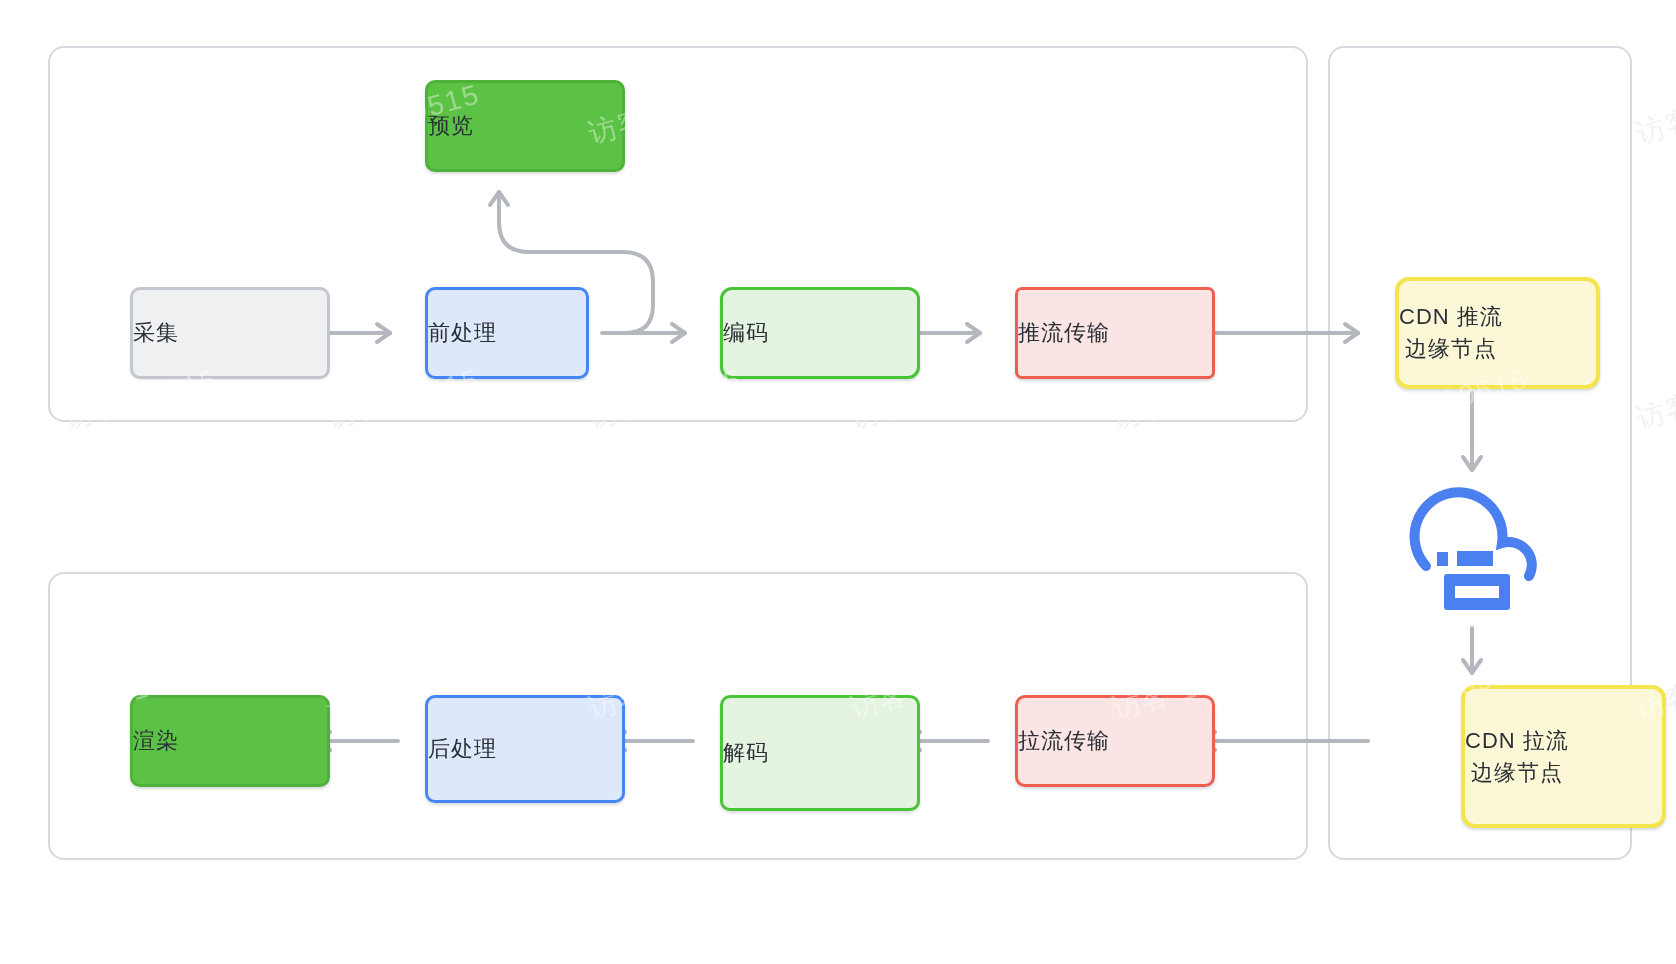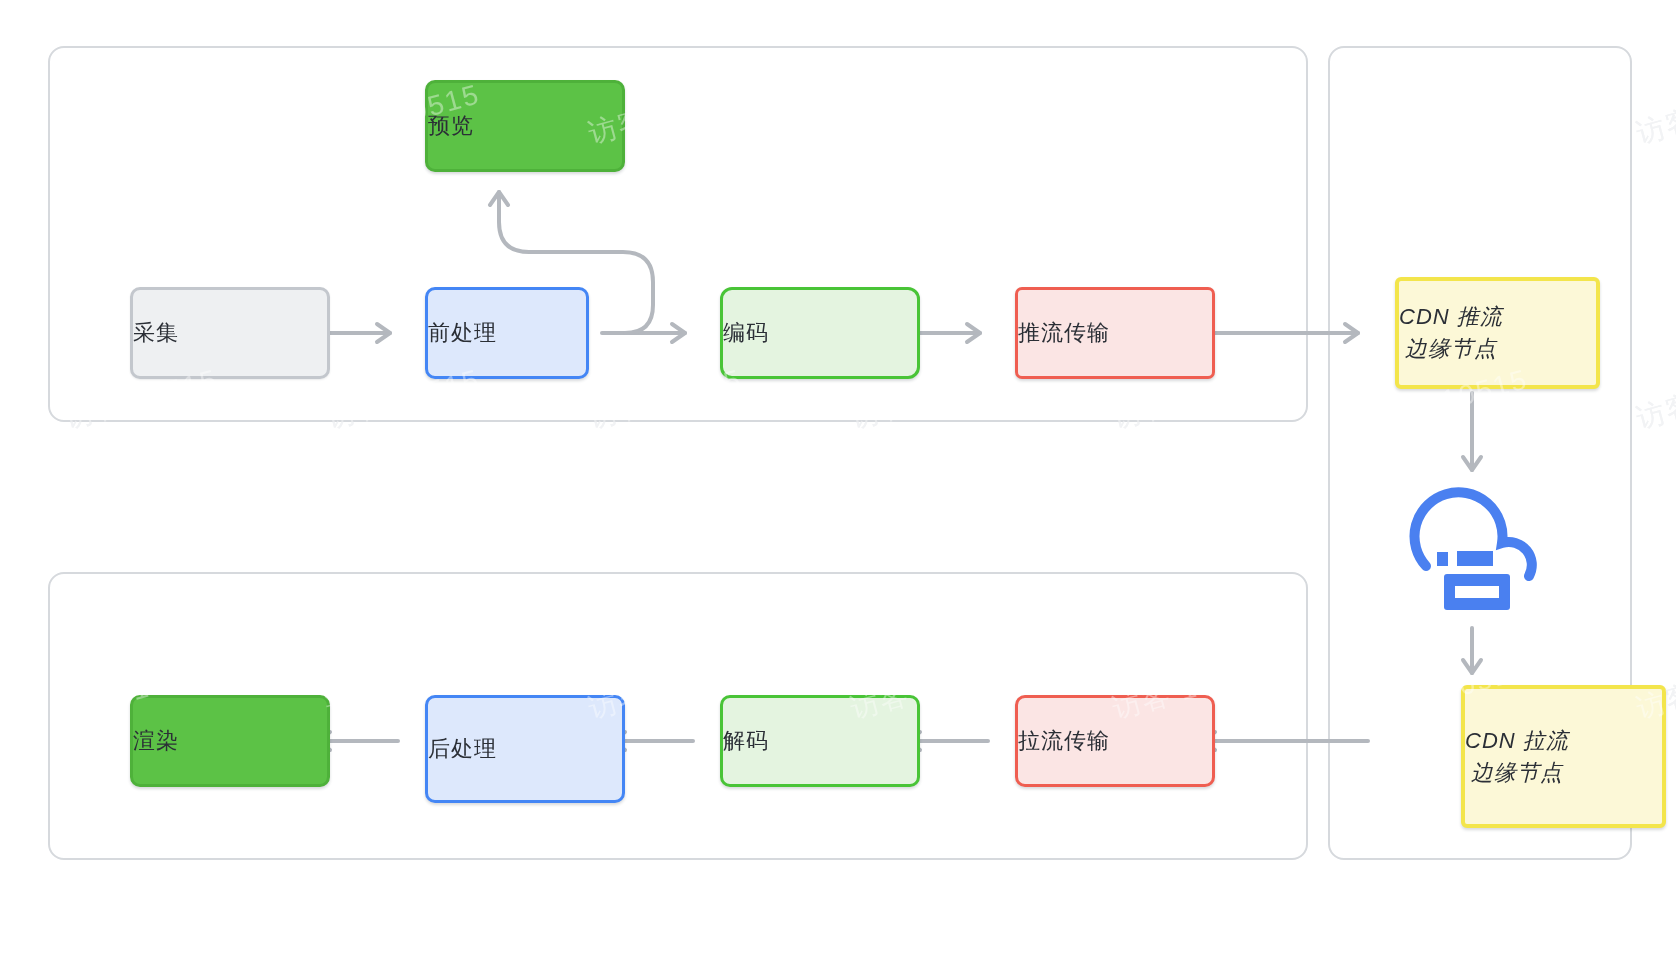--- a/index.html
+++ b/index.html
@@ -36,7 +36,7 @@
   .node.green-solid{ background:var(--node-green-solid-bg); border:3px solid var(--node-green-solid-border); }
   .node.green-light{ background:var(--node-green-light-bg); border:3px solid var(--node-green-light-border); }
   .node.red{ background:var(--node-red-bg); border:3px solid var(--node-red-border); }
-  .node.yellow{ background:var(--node-yellow-bg); border:4px solid var(--node-yellow-border); border-radius:6px;font-style:italic; }
+  .node.yellow{ background:var(--node-yellow-bg); border:4px solid var(--node-yellow-border); border-radius:14px; }
   .wm-layer{ position:absolute; left:0; top:0; width:100%; height:100%; pointer-events:none; }
   .wm-layer.under{ z-index:1; }
   .wm-layer.over{ z-index:9; }

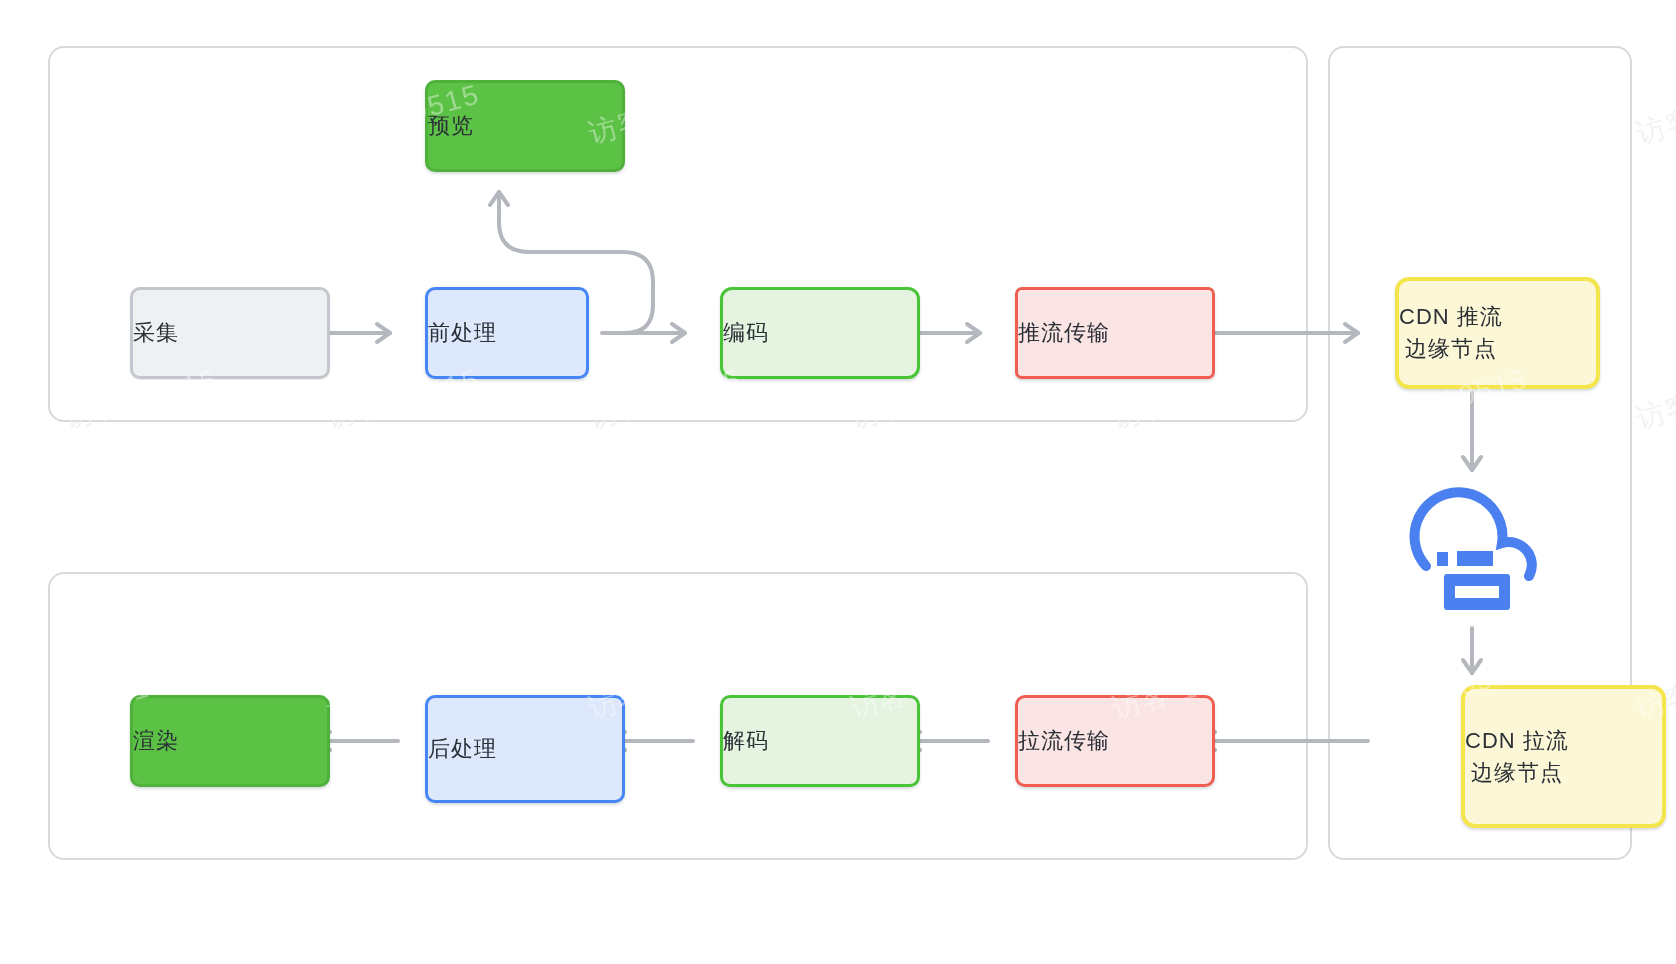--- a/index.html
+++ b/index.html
@@ -143,7 +143,7 @@
   <div class="node red" style="left:990px;top:695px;width:200px;height:92px;">
     <span class="label">拉流传输</span>
   </div>
-  <div class="node green-light" style="left:695px;top:695px;width:200px;height:92px;">
+  <div class="node green-light" style="left:695px;top:695px;width:200px;height:116px;">
     <span class="label">解码</span>
   </div>
   <div class="node blue" style="left:400px;top:695px;width:200px;height:108px;">

